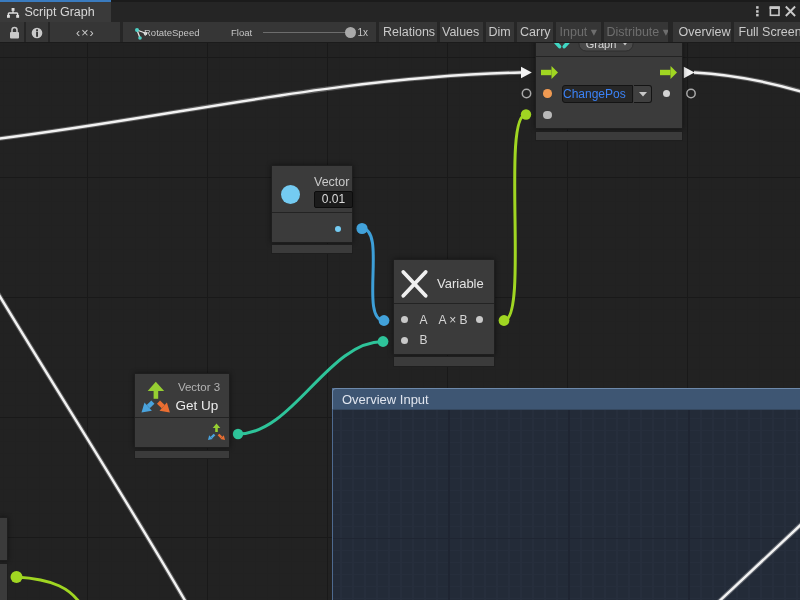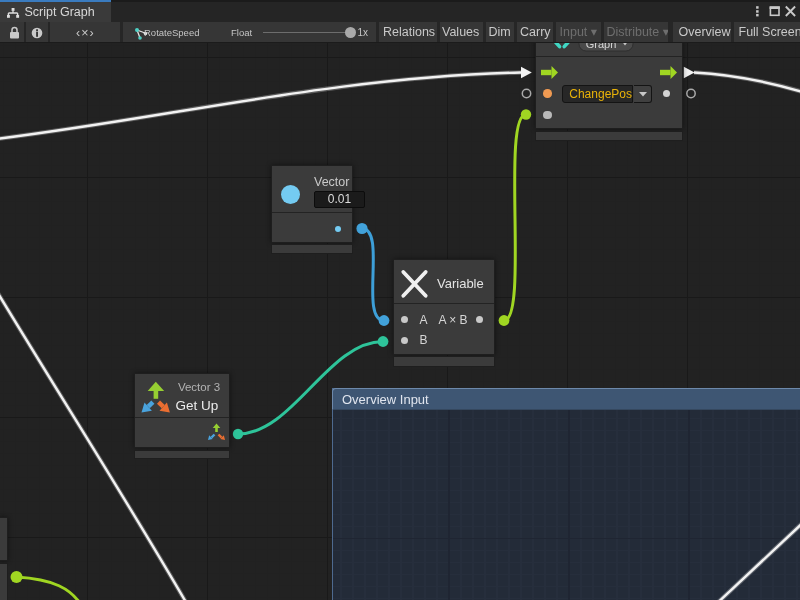--- a/index.html
+++ b/index.html
@@ -76,7 +76,7 @@
   <polygon points="135.5,36 142,42.5 135.5,49" fill="#a0d622"></polygon>
 </svg>
 <div class="dot" style="left:543.3px;top:89.3px;width:8.5px;height:8.5px;background:#f09a52;z-index:5"></div>
-<div class="a" style="left:562px;top:85px;width:71px;height:17.5px;background:#272727;border:1px solid #141414;border-radius:3px 0 0 3px;box-sizing:border-box;z-index:5;color:#eab308;font-size:12px;line-height:16px;text-align:right">ChangePos</div>
+<div class="a" style="left:562px;top:85px;width:71px;height:17.5px;background:#272727;border:1px solid #141414;border-radius:3px 0 0 3px;box-sizing:border-box;z-index:5;color:#3b82f6;font-size:12px;line-height:16px;text-align:left">ChangePos</div>
 <div class="a" style="left:634px;top:85px;width:17.5px;height:17.5px;background:#404040;border:1px solid #141414;border-left:none;border-radius:0 3px 3px 0;box-sizing:border-box;z-index:5"></div>
 <svg class="a" style="left:638px;top:90px;z-index:6" width="10" height="8">
     <polygon points="1,2 9,2 5,6.5" fill="#c8c8c8"></polygon>

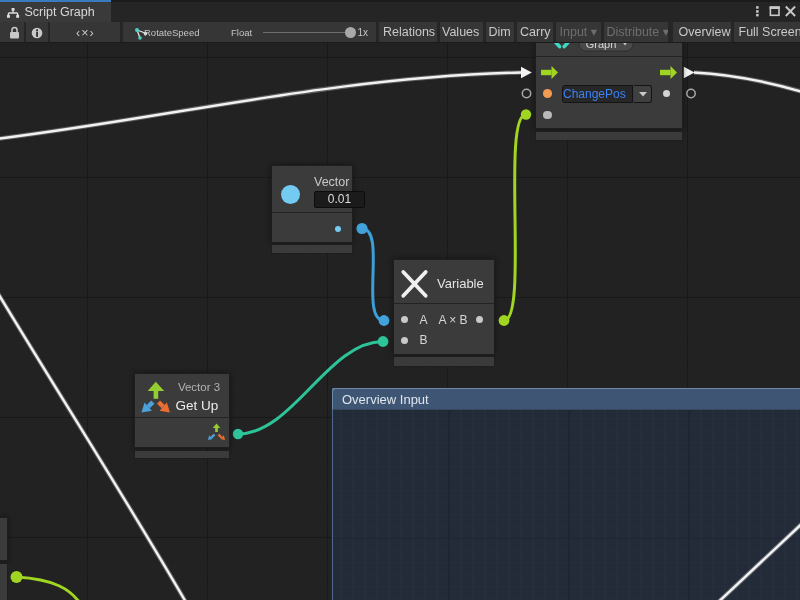--- a/index.html
+++ b/index.html
@@ -89,7 +89,7 @@
 <div class="foot" style="left:271px;top:244px;width:81.5px;height:10px;z-index:4"></div>
 <div class="dot" style="left:281px;top:184.5px;width:19px;height:19px;background:#74cbf2;z-index:5"></div>
 <div class="txt" style="left:314px;top:175px;font-size:12.5px;color:#c9c9c9;z-index:5">Vector</div>
-<div class="a" style="left:314px;top:191px;width:51px;height:16.5px;background:#1b1b1b;border:1px solid #0c0c0c;border-radius:2px;box-sizing:border-box;z-index:5;color:#dcdcdc;font-size:12px;line-height:15px;text-align:center">0.01</div>
+<div class="a" style="left:314px;top:191px;width:39px;height:16.5px;background:#1b1b1b;border:1px solid #0c0c0c;border-radius:2px;box-sizing:border-box;z-index:5;color:#dcdcdc;font-size:12px;line-height:15px;text-align:center">0.01</div>
 <div class="dot" style="left:334.5px;top:225.5px;width:6px;height:6px;background:#74cbf2;z-index:5"></div>
 
 <div class="node" style="left:393px;top:258.5px;width:101.5px;height:96px;z-index:4"></div>

